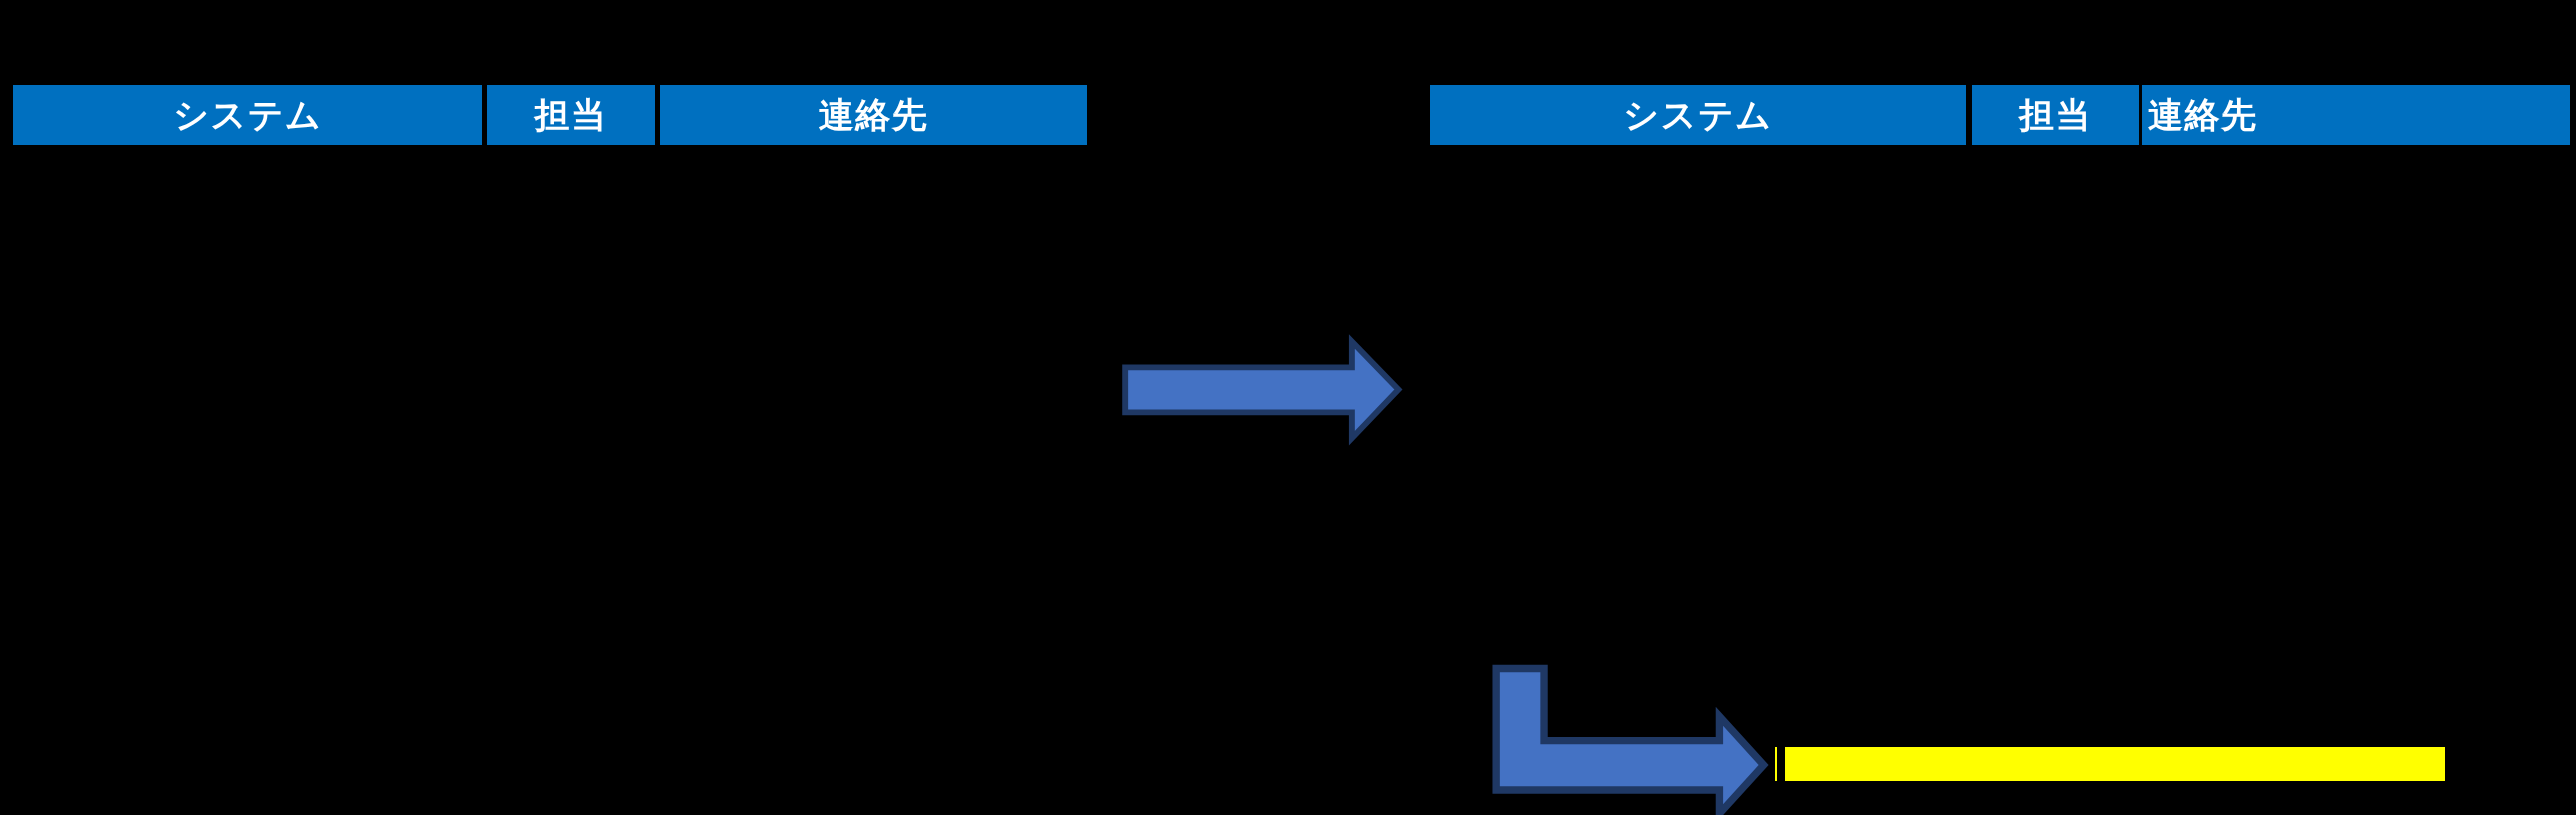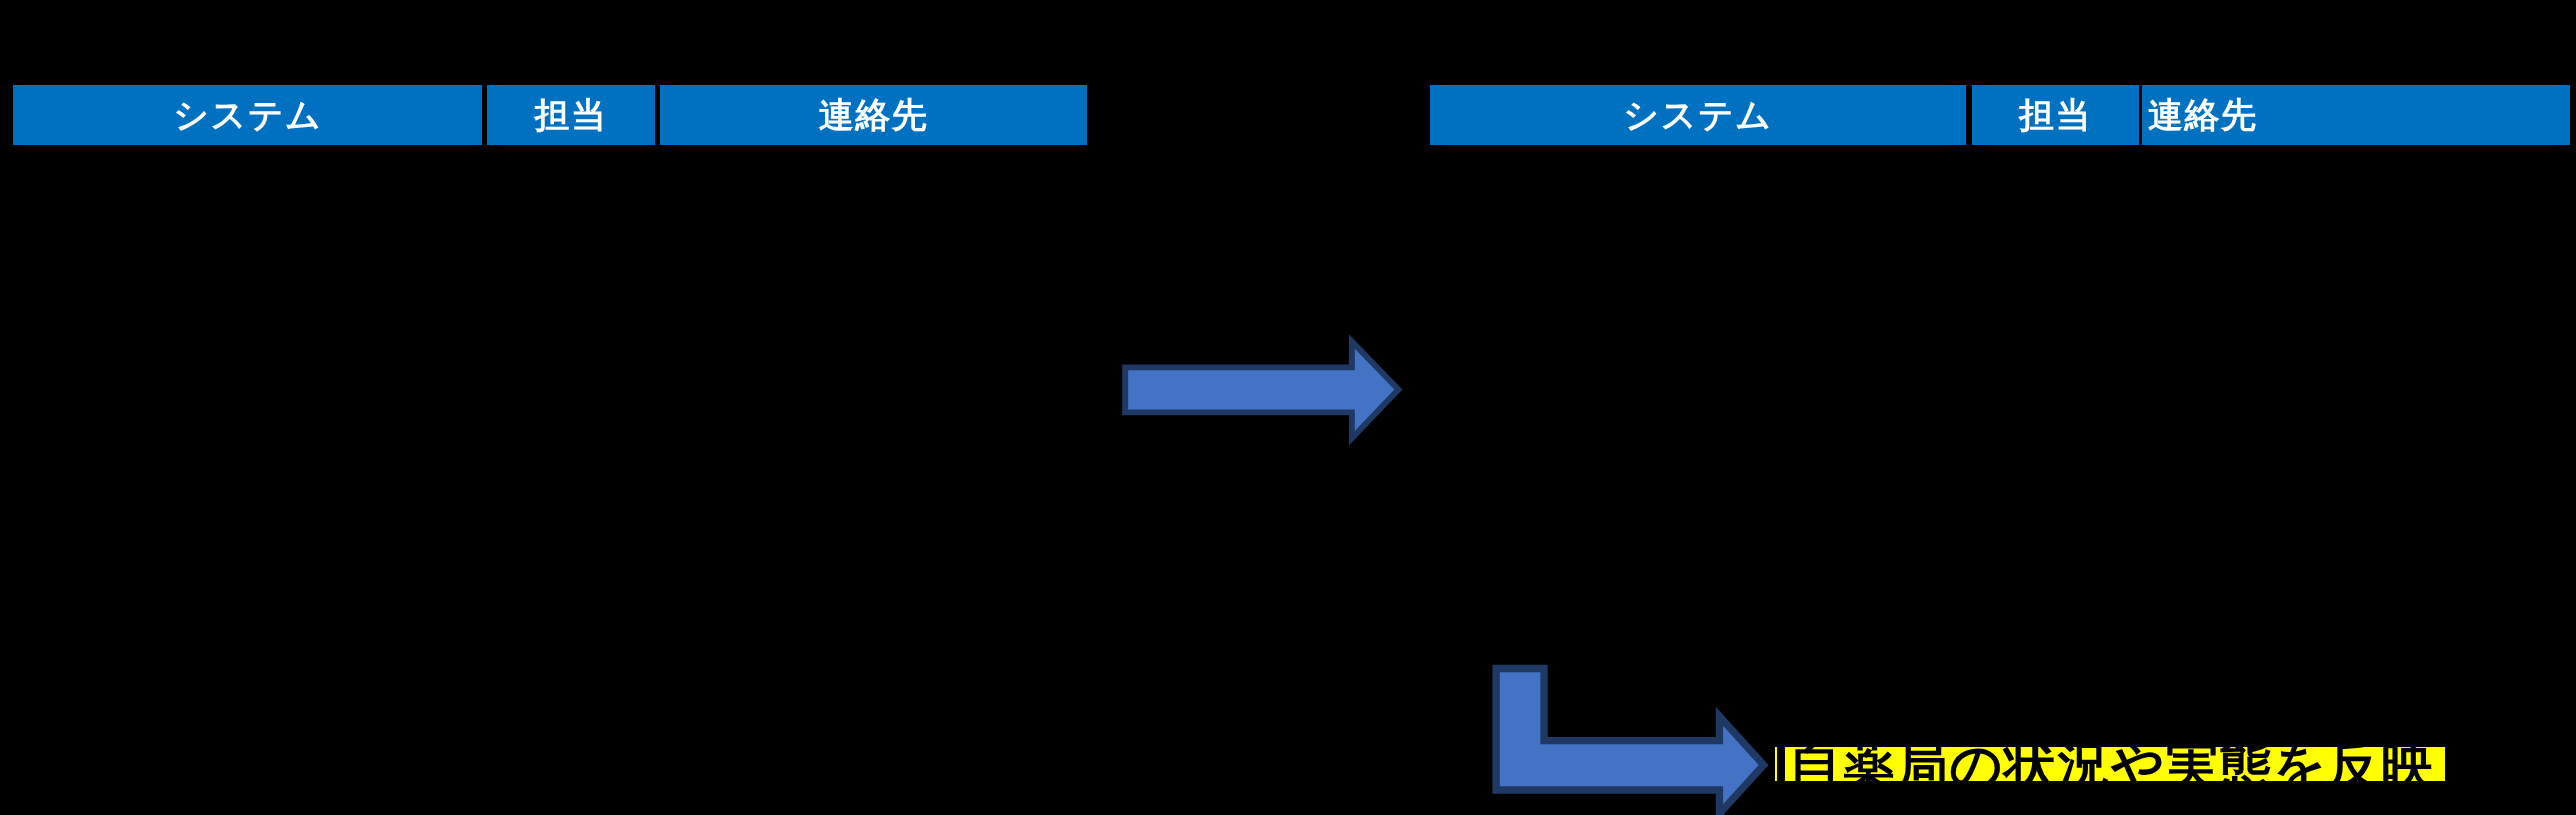--- a/index.html
+++ b/index.html
@@ -84,7 +84,6 @@
 
   <div class="highlight-band"></div>
   <div class="caret"></div>
-  <div class="annotation">自薬局の状況や実態を反映</div>
 
 </div>
 

